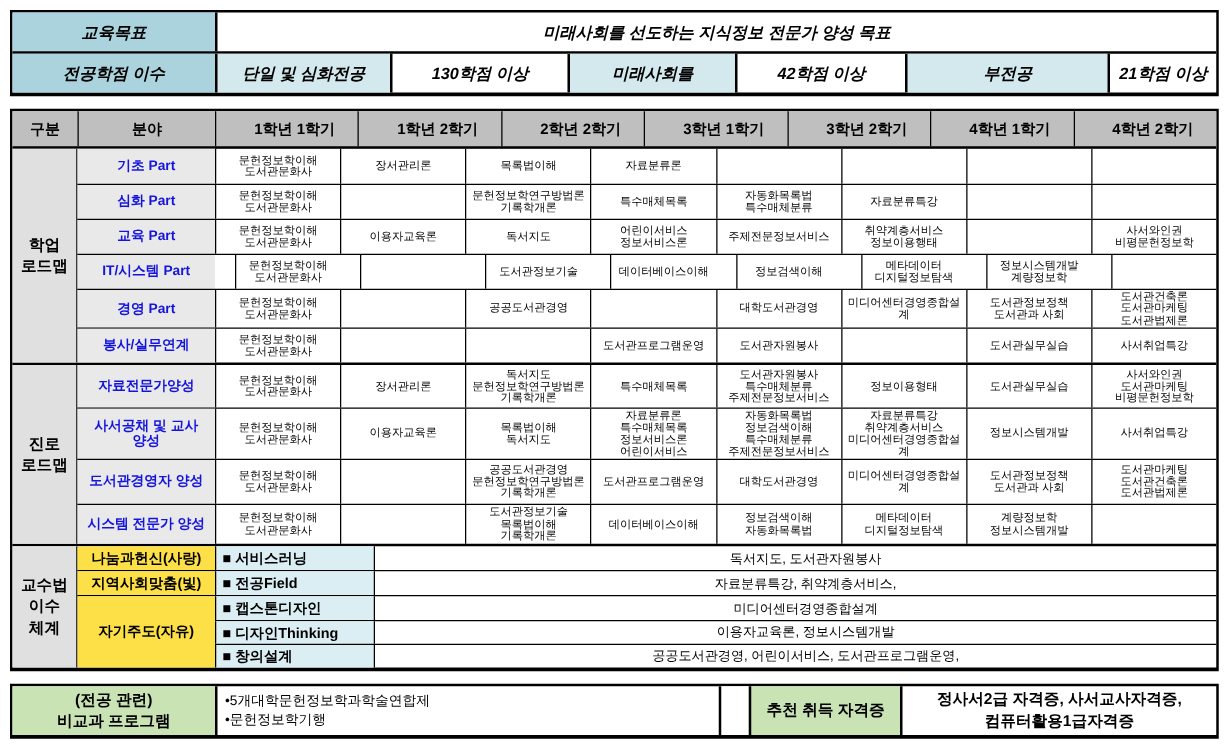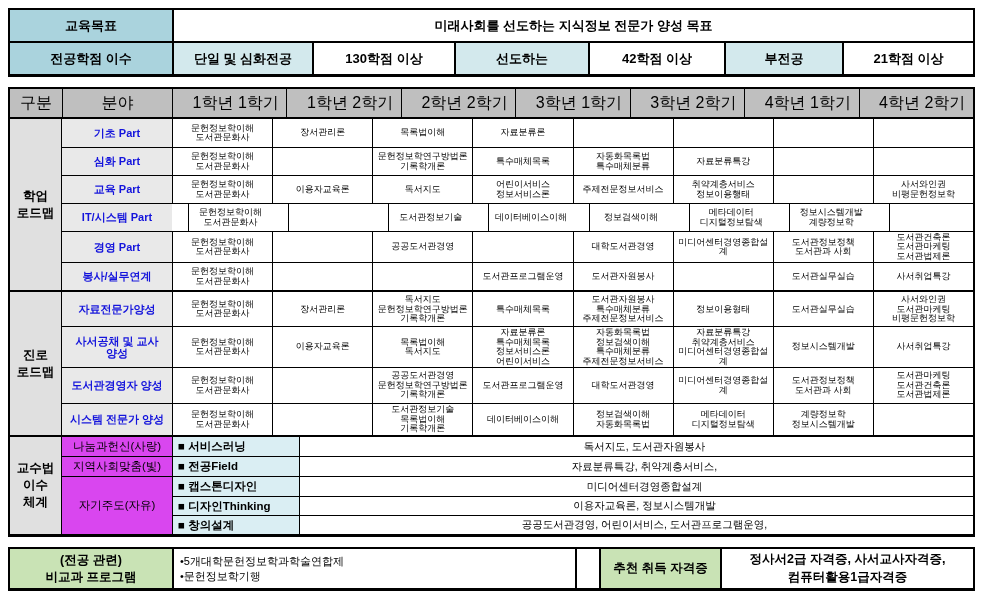--- a/index.html
+++ b/index.html
@@ -12,7 +12,7 @@
   .top-row { display:flex; }
   .top-row + .top-row { border-top:2px solid #000; }
   .top-cell { min-height:31px; display:flex; align-items:center; justify-content:center;
-              font-weight:bold; font-size:13px; text-align:right; }
+              font-weight:bold; font-size:13px; text-align:right;font-style:italic; }
   .top-cell + .top-cell { border-left:2px solid #000; }
   .w-label { width:162px; }
   .cyan   { background:#aad3dd; }

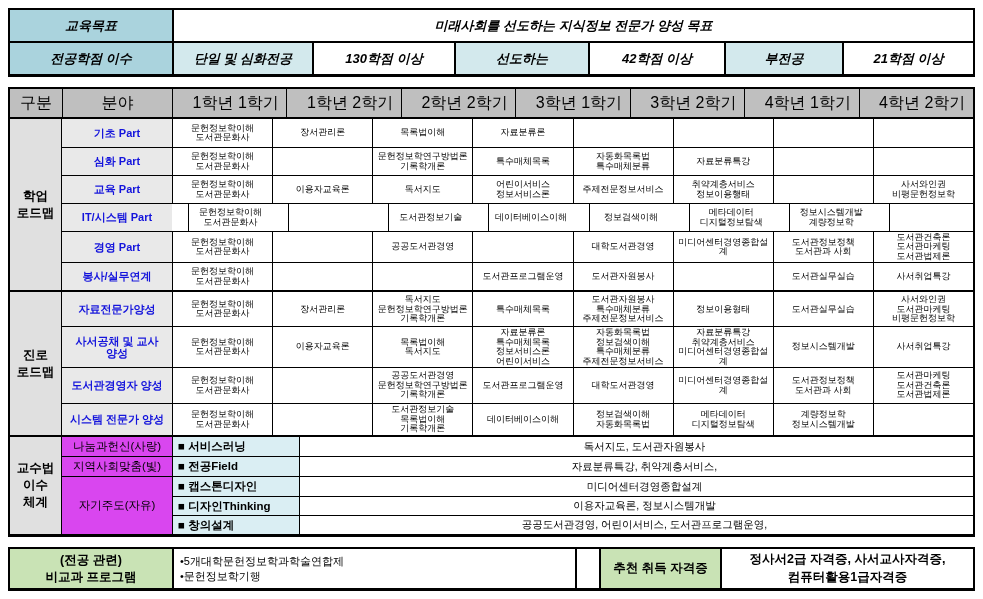--- a/index.html
+++ b/index.html
@@ -84,7 +84,7 @@
       <div class="top-cell w-label cyan">전공학점 이수</div>
       <div class="top-cell lcyan" style="width:140px">단일 및 심화전공</div>
       <div class="top-cell" style="width:142px">130학점 이상</div>
-      <div class="top-cell lcyan" style="width:134px">선도하는</div>
+      <div class="top-cell lcyan" style="width:134px">미래사회를</div>
       <div class="top-cell" style="width:136px">42학점 이상</div>
       <div class="top-cell lcyan" style="width:118px">부전공</div>
       <div class="top-cell grow">21학점 이상</div>

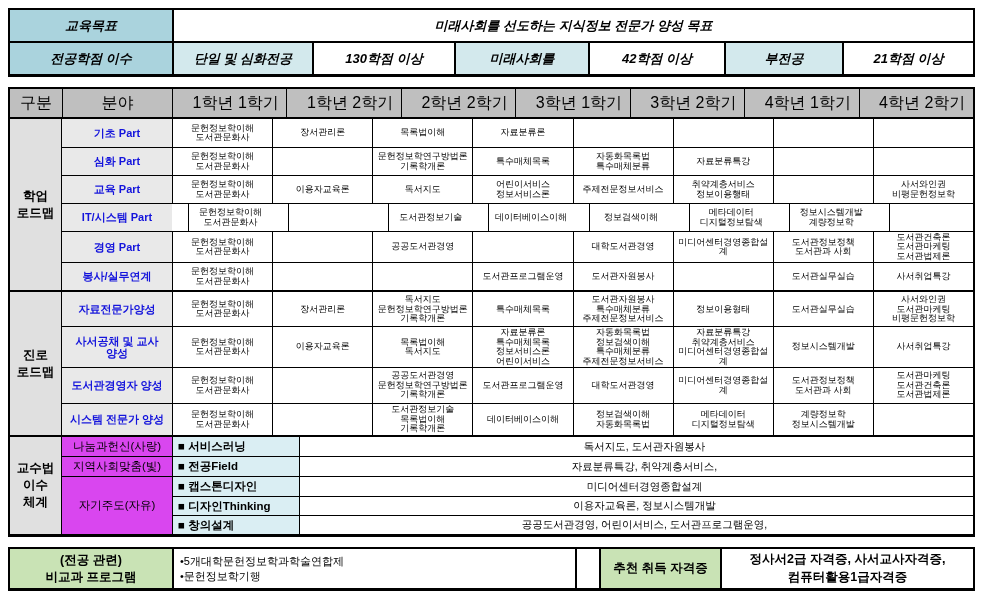--- a/index.html
+++ b/index.html
@@ -86,7 +86,7 @@
       <div class="top-cell" style="width:142px">130학점 이상</div>
       <div class="top-cell lcyan" style="width:134px">미래사회를</div>
       <div class="top-cell" style="width:136px">42학점 이상</div>
-      <div class="top-cell lcyan" style="width:118px">부전공</div>
+      <div class="top-cell lcyan" style="width:162px">부전공</div>
       <div class="top-cell grow">21학점 이상</div>
     </div>
   </div>

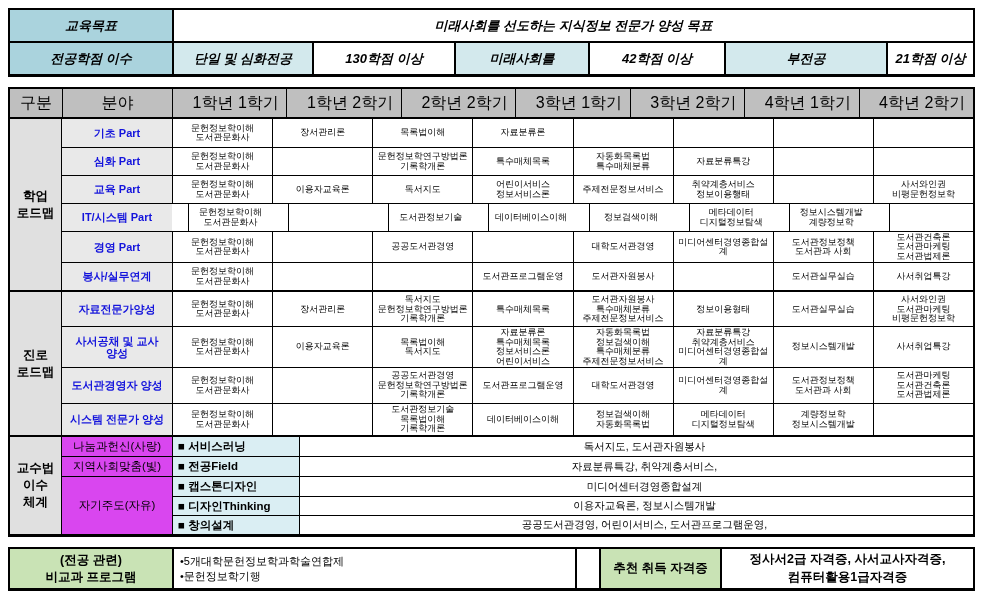--- a/index.html
+++ b/index.html
@@ -23,7 +23,7 @@
   .main-table { margin-top:10px; border:2px solid #000; border-bottom:3px solid #000; }
   .header-row { display:flex; background:#bfbfbf; border-bottom:2px solid #000; }
   .header-cell { min-height:28px; display:flex; align-items:center; justify-content:center;
-                 font-weight:normal; font-size:16px; }
+                 font-weight:bold; font-size:12px; }
   .header-cell + .header-cell { border-left:1px solid #000; }
   .col-gubun { width:52px; }
   .col-cat   { width:110px; }

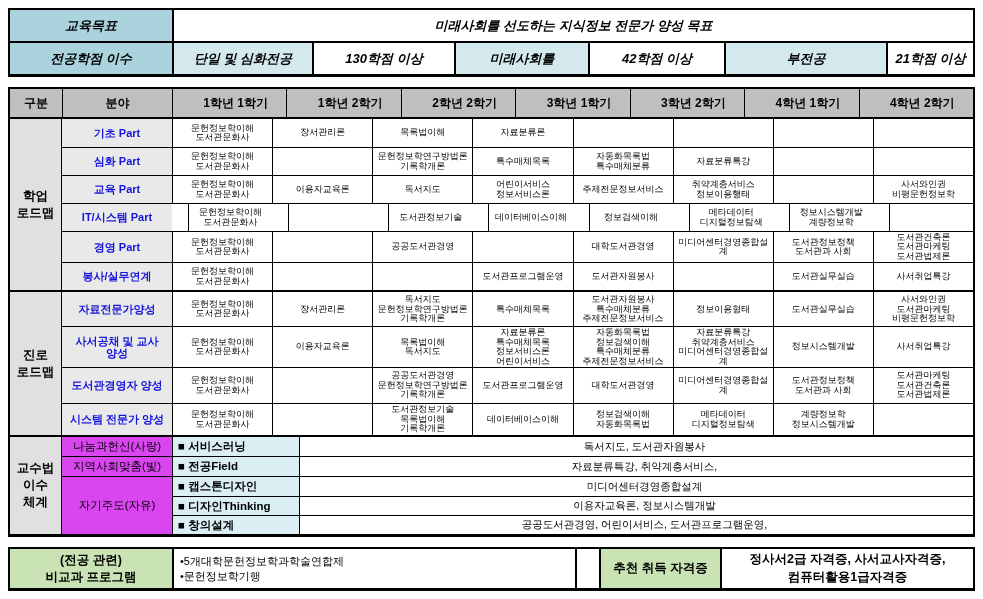--- a/index.html
+++ b/index.html
@@ -48,8 +48,8 @@
   .pede-groups { flex:1; display:flex; flex-direction:column; }
   .pede-group { display:flex; }
   .pede-group + .pede-group { border-top:1px solid #000; }
-  .group-label { width:110px; background:#d946ef; display:flex; align-items:center; justify-content:center;
-                 font-weight:normal; font-size:11.5px; text-align:center; }
+  .group-label { width:110px; background:#fde047; display:flex; align-items:center; justify-content:center;
+                 font-weight:bold; font-size:11.5px; text-align:center; }
   .group-methods { flex:1; display:flex; flex-direction:column; }
   .method-row { display:flex; min-height:19px; }
   .method-row + .method-row { border-top:1px solid #000; }

